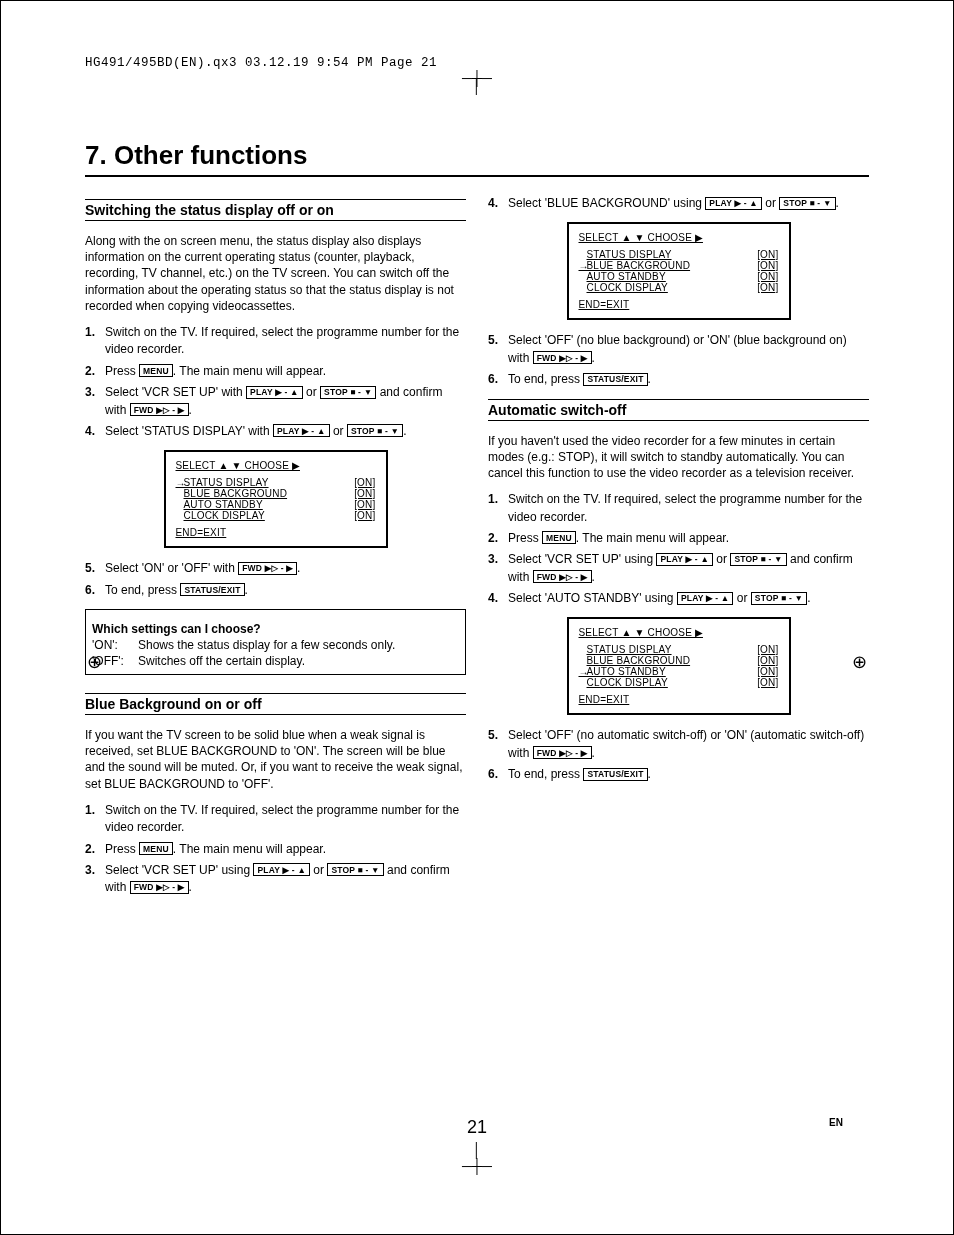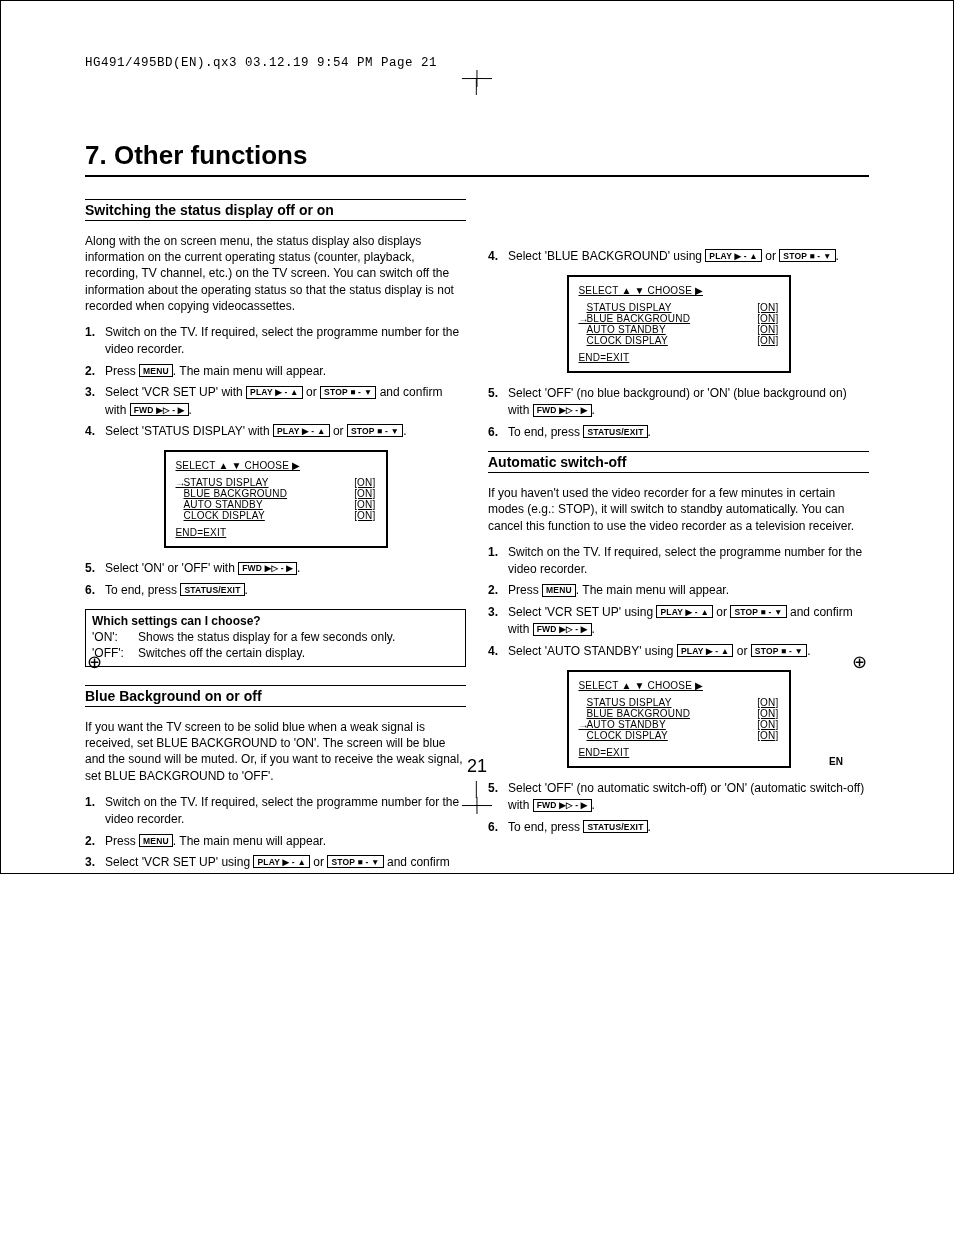--- a/index.html
+++ b/index.html
@@ -12,7 +12,7 @@
   }
   .page {
     width: 954px;
-    height: 874px;
+    height: 1235px;
     position: relative;
     box-sizing: border-box;
     border: 1px solid #000;

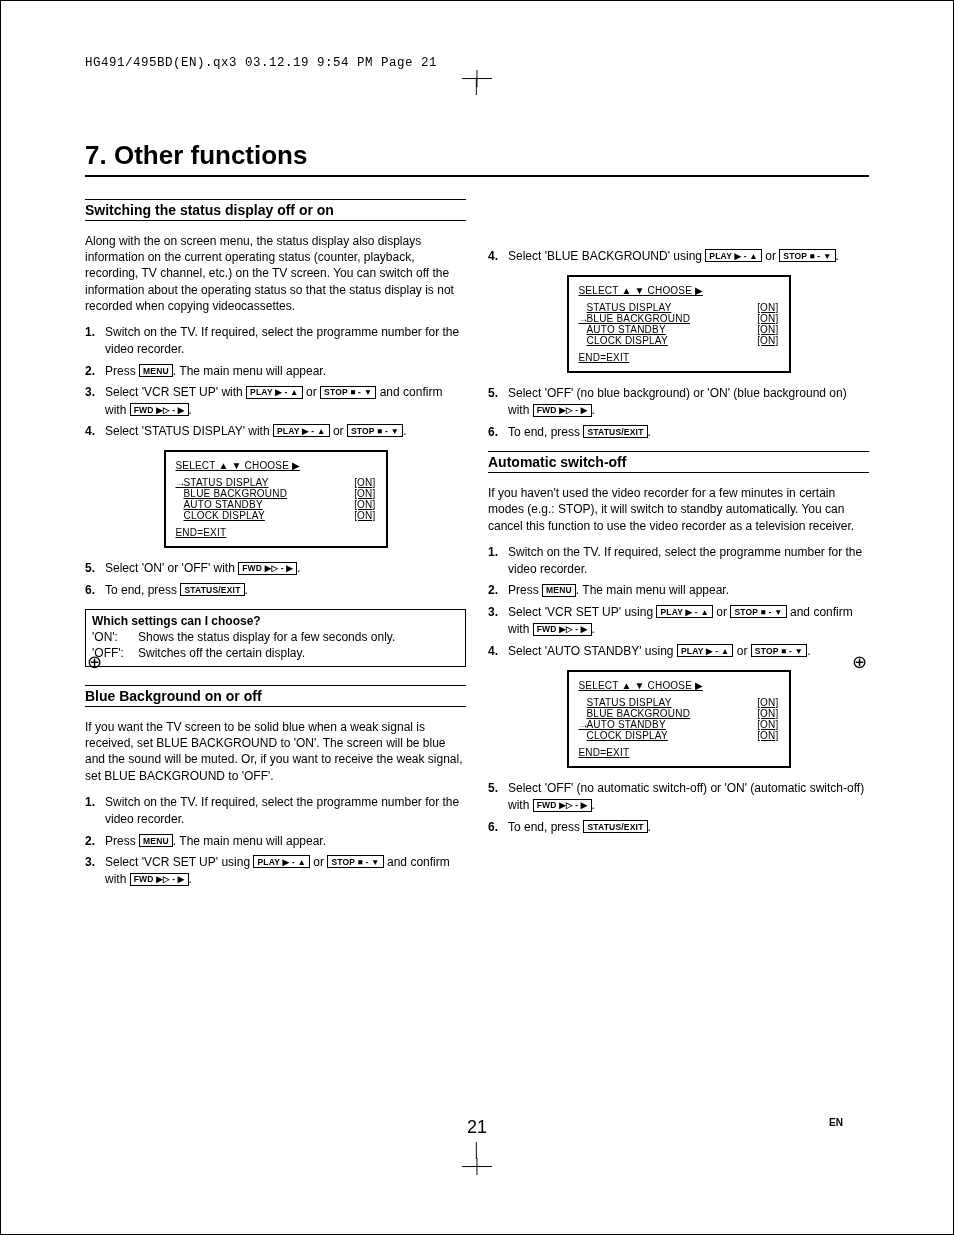--- a/index.html
+++ b/index.html
@@ -54,7 +54,6 @@
   .columns {
     display: flex;
     gap: 22px;
-    align-items: center;
   }
   .col {
     width: 50%;

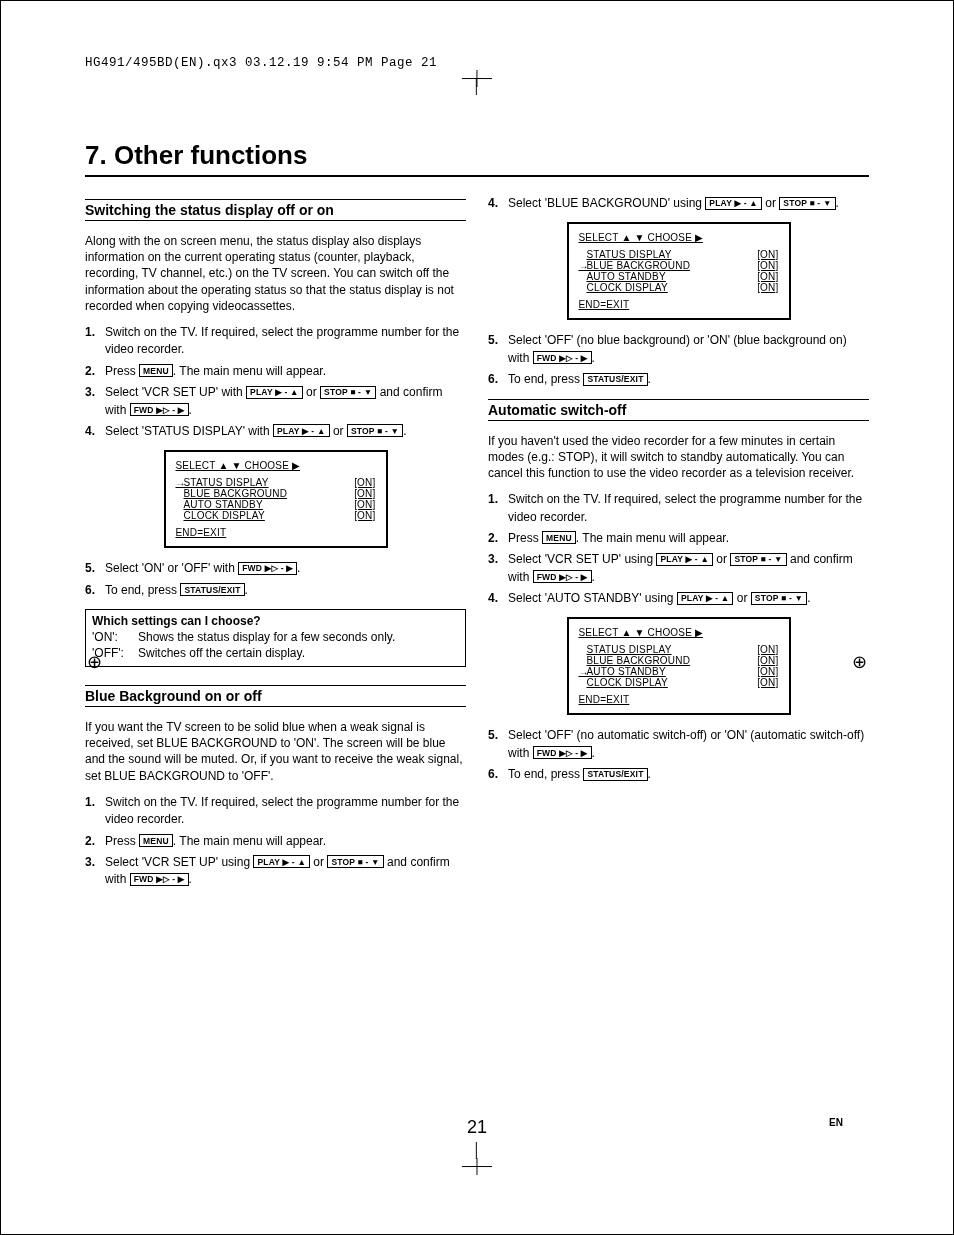--- a/index.html
+++ b/index.html
@@ -115,7 +115,7 @@
     margin: 6px 0 18px 0;
     font-size: 12px;
   }
-  .notebox .t { font-weight: bold; margin-bottom: 2px; }
+  .notebox .t { font-weight: bold; margin-bottom: 2px; margin-top: 8px; }
   .notebox .r { display: flex; margin-bottom: 2px; }
   .notebox .k { width: 46px; }
   .footer {

